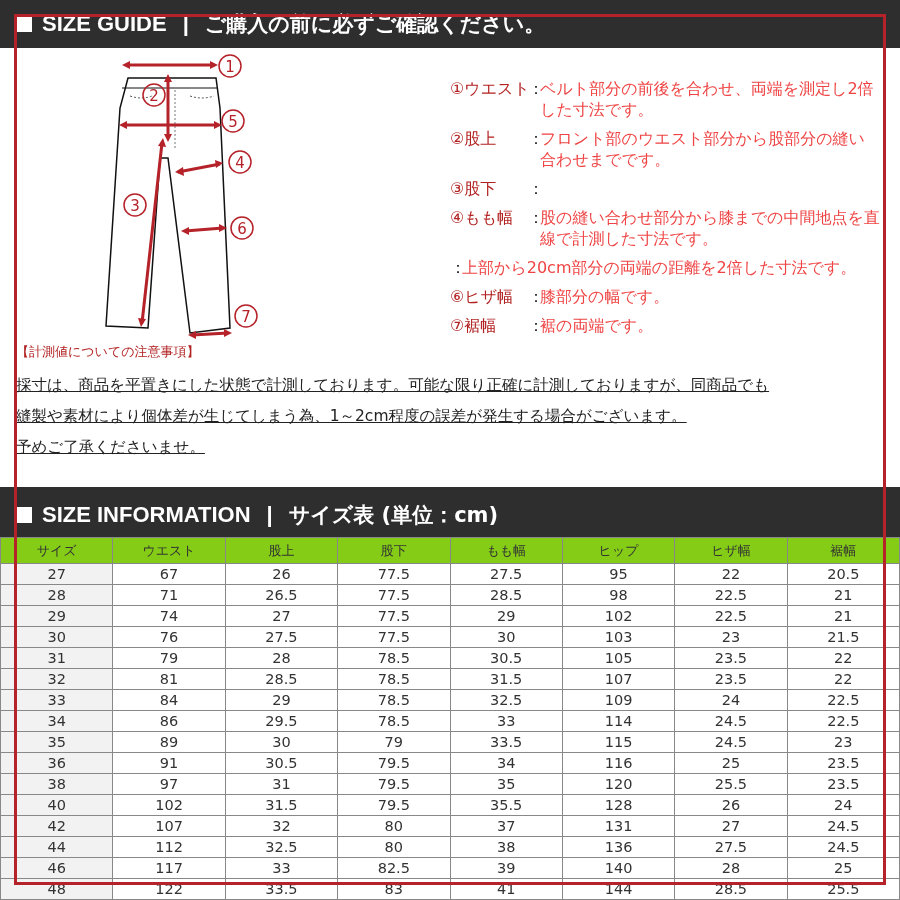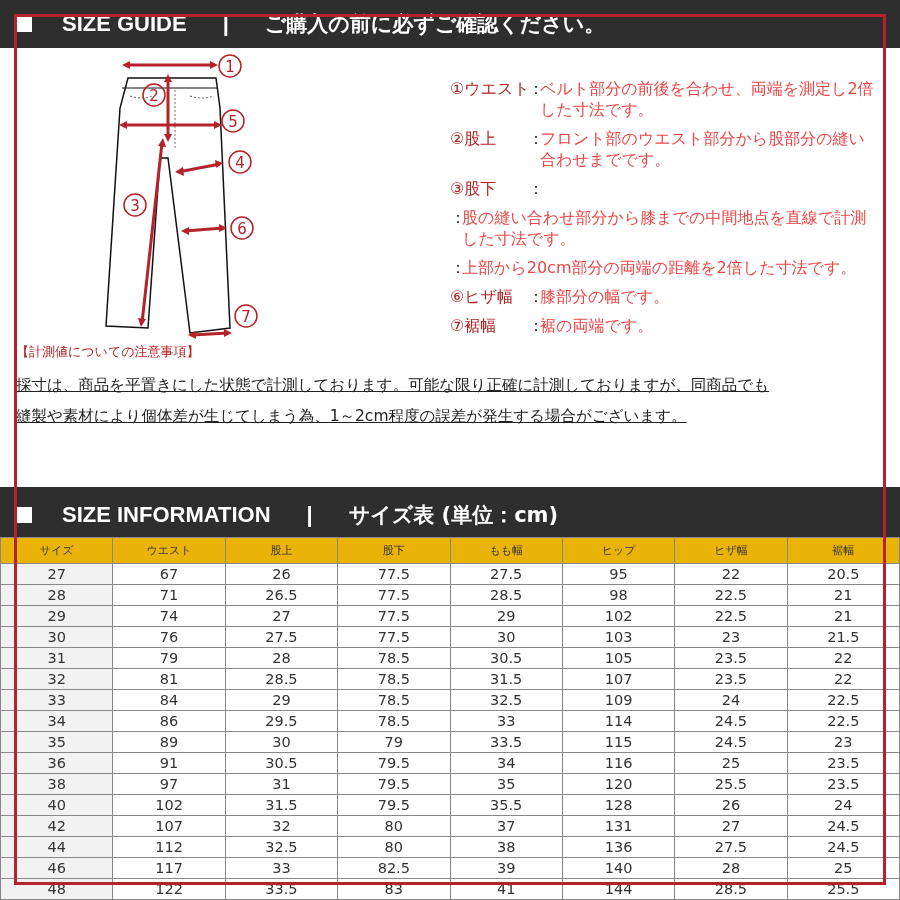--- a/index.html
+++ b/index.html
@@ -8,7 +8,7 @@
 
   .bar {
     position: absolute; left: 0; width: 900px; background: #2e2e2e; color: #fff;
-    display: flex; align-items: center; font-weight: bold; font-family: "Liberation Sans", "DejaVu Sans", sans-serif; gap: 20px;
+    display: flex; align-items: center; font-weight: bold; font-family: "Liberation Sans", "DejaVu Sans", sans-serif;
   }
   .bar-top { top: 0; height: 48px; padding-left: 16px; font-size: 22px; padding-top: 0; }
   .bar-info { top: 487px; height: 56px; padding-left: 16px; font-size: 22px; }

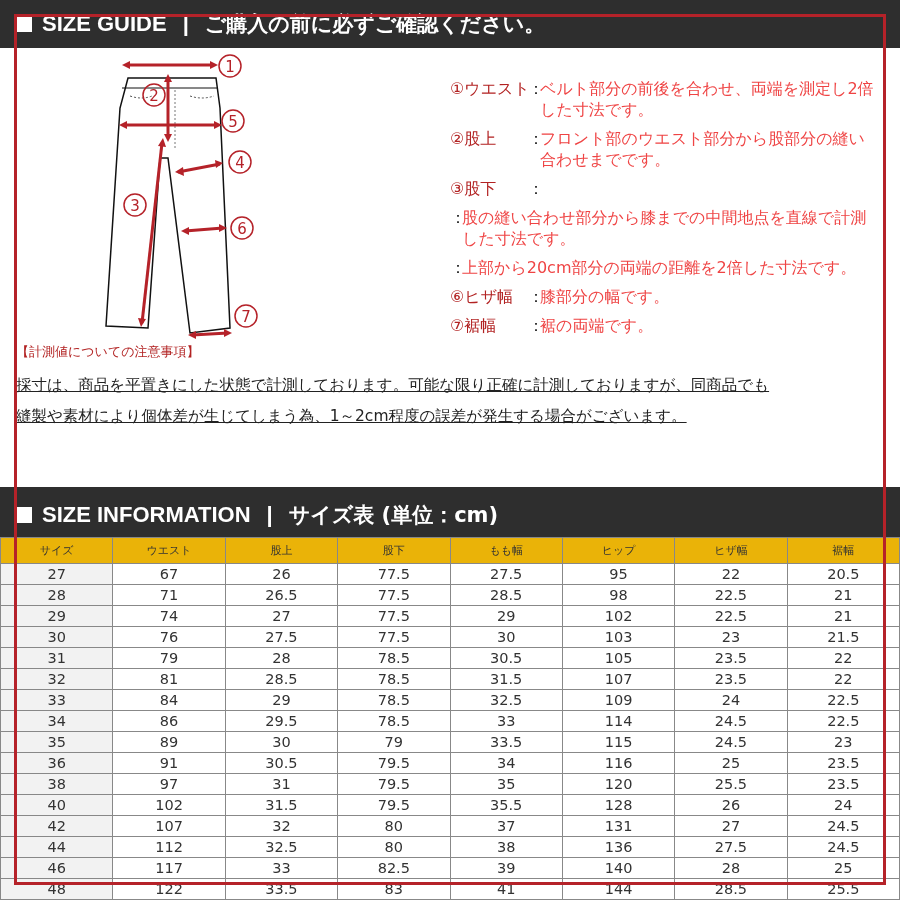--- a/index.html
+++ b/index.html
@@ -130,6 +130,7 @@
     <span class="legend-colon">：</span>
   </div>
   <div class="legend-row">
+    <span class="legend-term">④もも幅</span>
     <span class="legend-colon">：</span>
     <span class="legend-desc">股の縫い合わせ部分から膝までの中間地点を直線で計測した寸法です。</span>
   </div>

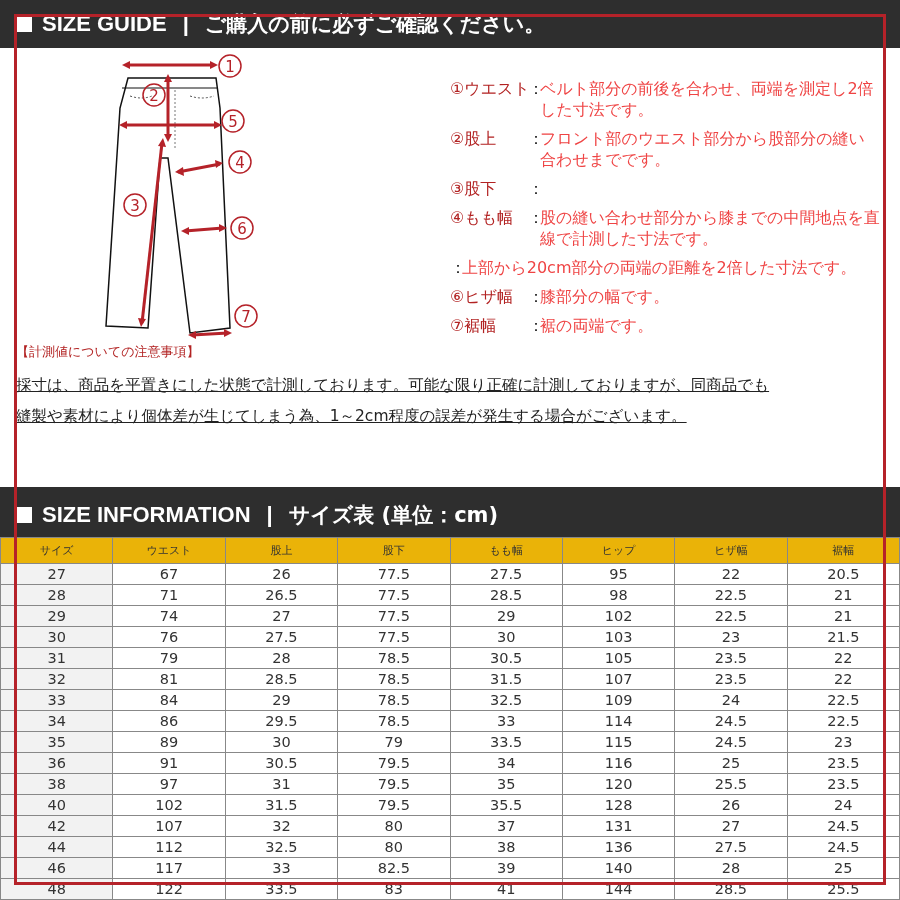--- a/index.html
+++ b/index.html
@@ -154,6 +154,7 @@
 <div class="notes-body">
   <div>採寸は、商品を平置きにした状態で計測しております。可能な限り正確に計測しておりますが、同商品でも</div>
   <div>縫製や素材により個体差が生じてしまう為、1～2cm程度の誤差が発生する場合がございます。</div>
+  <div>予めご了承くださいませ。</div>
 </div>
 
 <div class="bar bar-info">

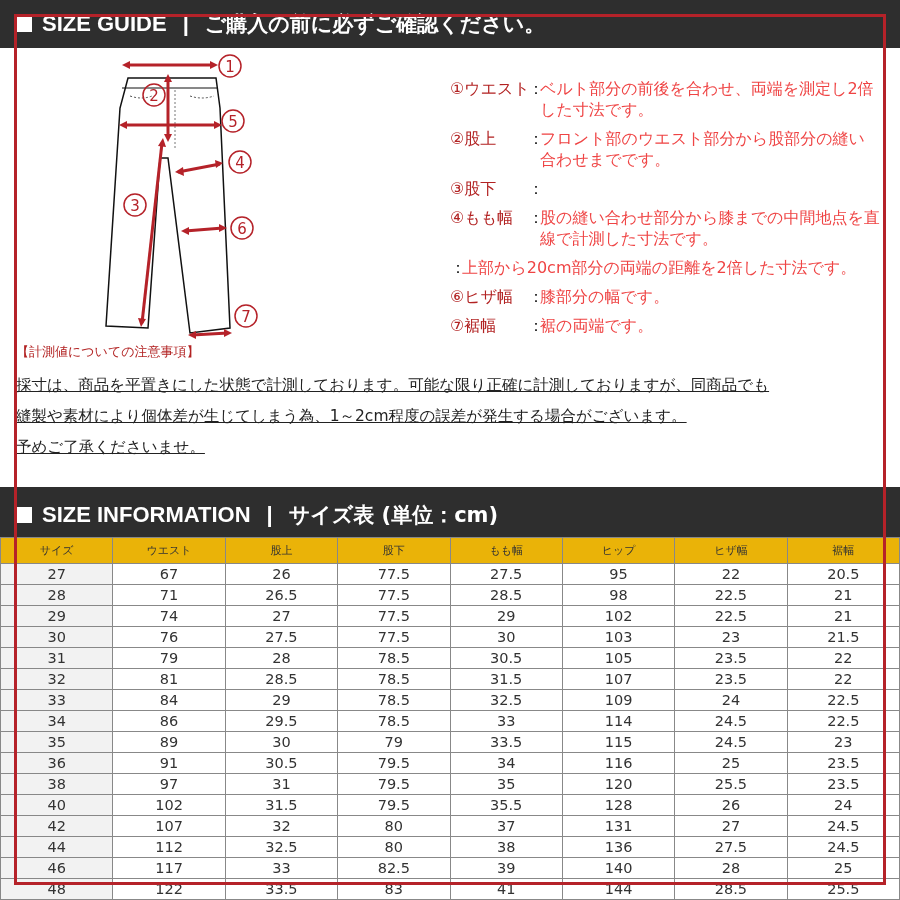--- a/index.html
+++ b/index.html
@@ -39,7 +39,7 @@
     border: 1px solid #888; text-align: center; color: #333; font-weight: normal;
     height: 21px; padding: 0; overflow: hidden;
   }
-  .size-table th { background: #eab308; height: 26px; font-size: 11px; }
+  .size-table th { background: #84cc16; height: 26px; font-size: 13px; }
   .size-table td.first { background: #f2f2f2; }
 
   

